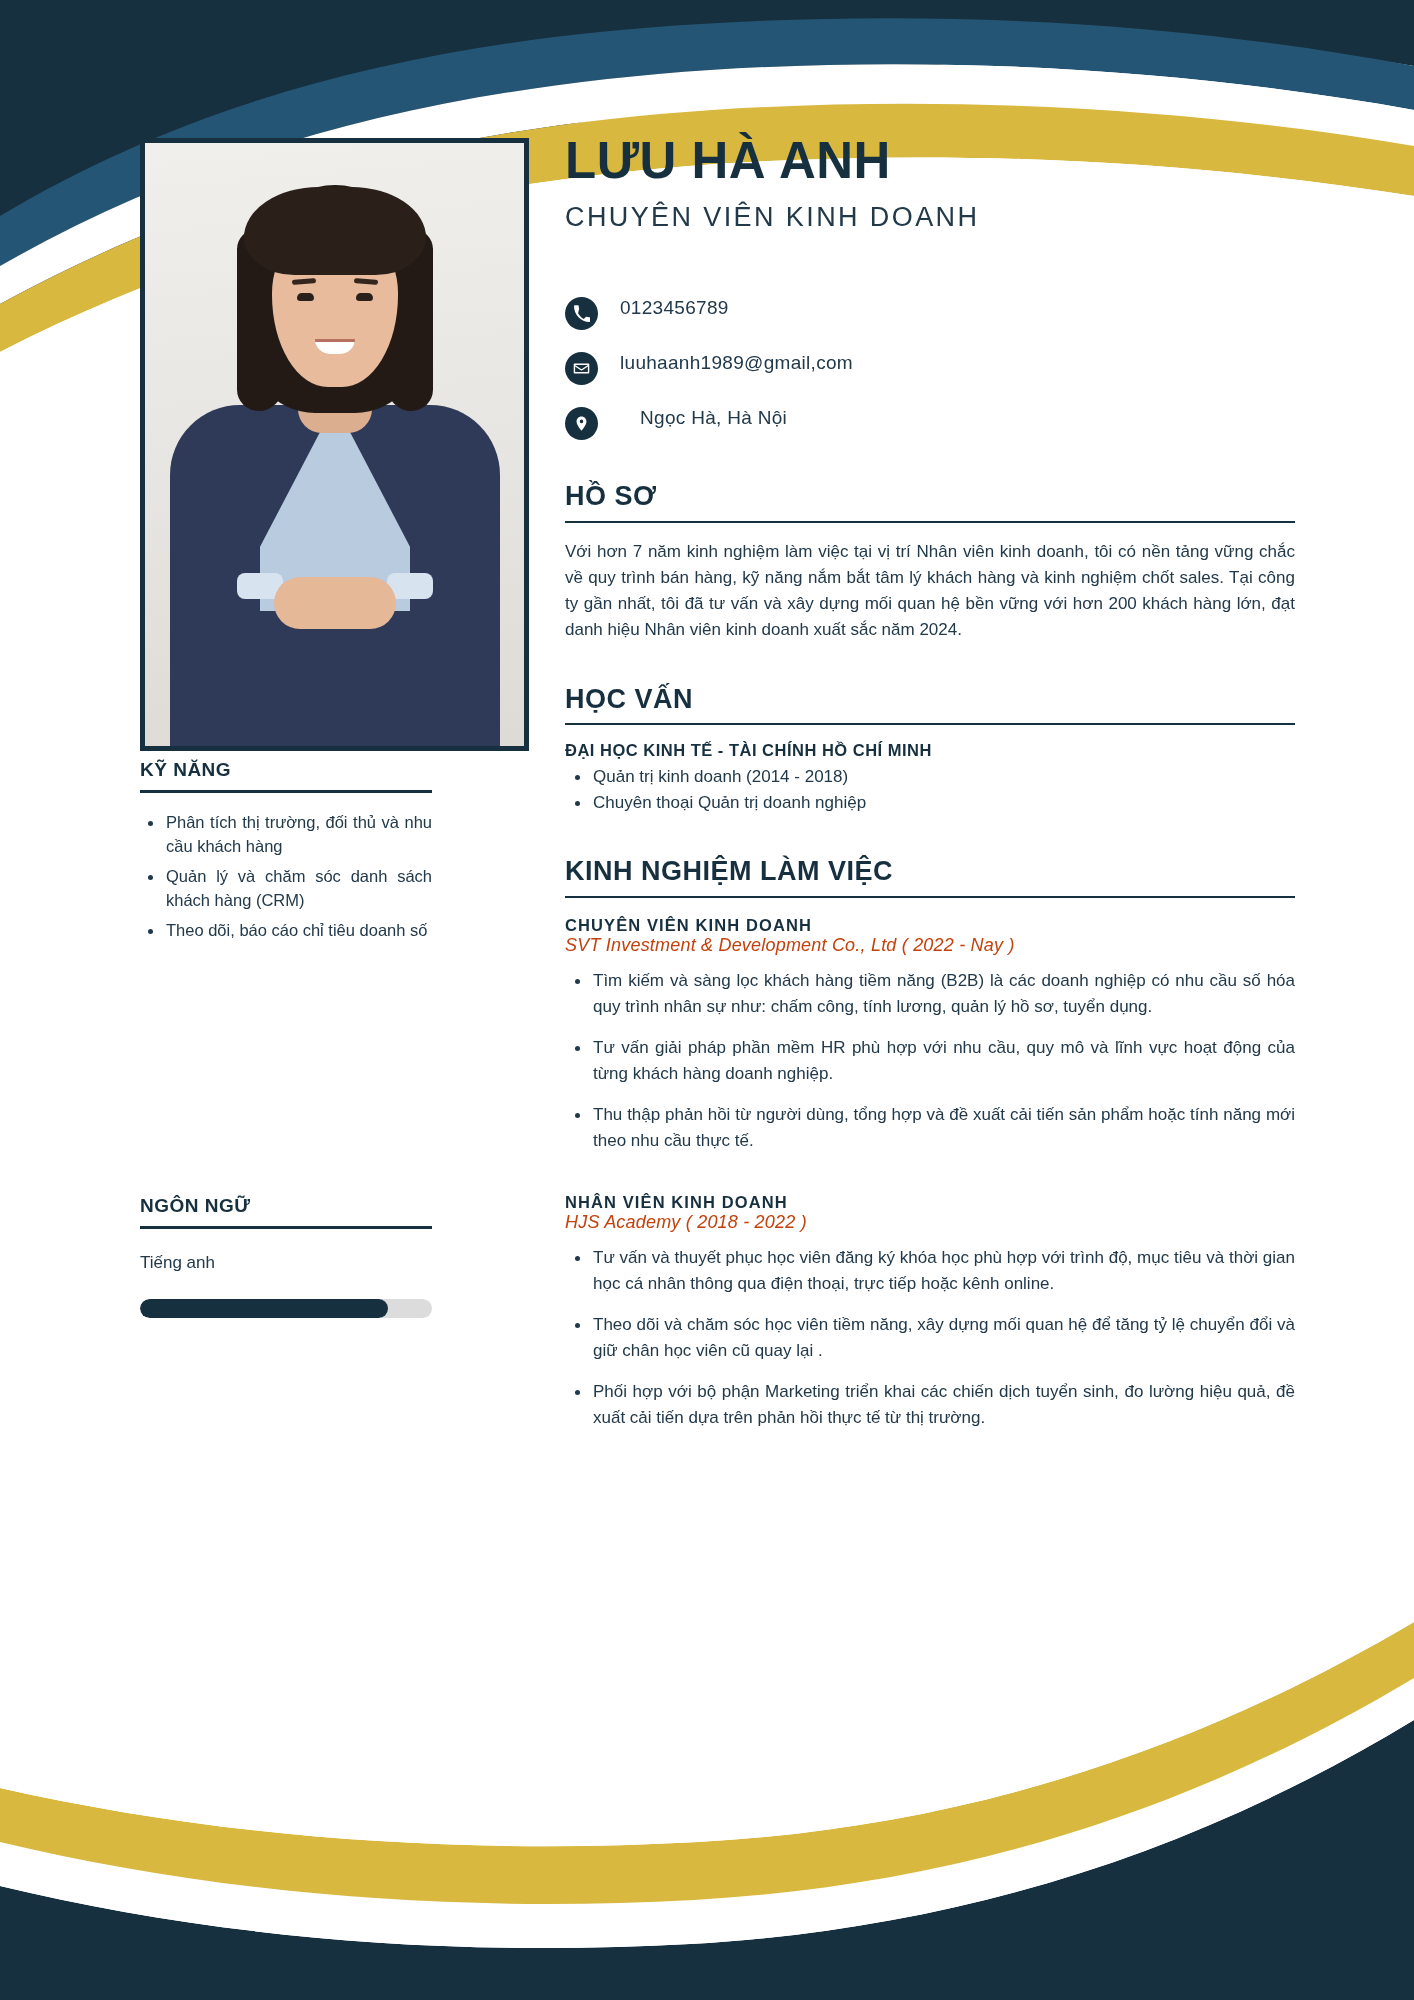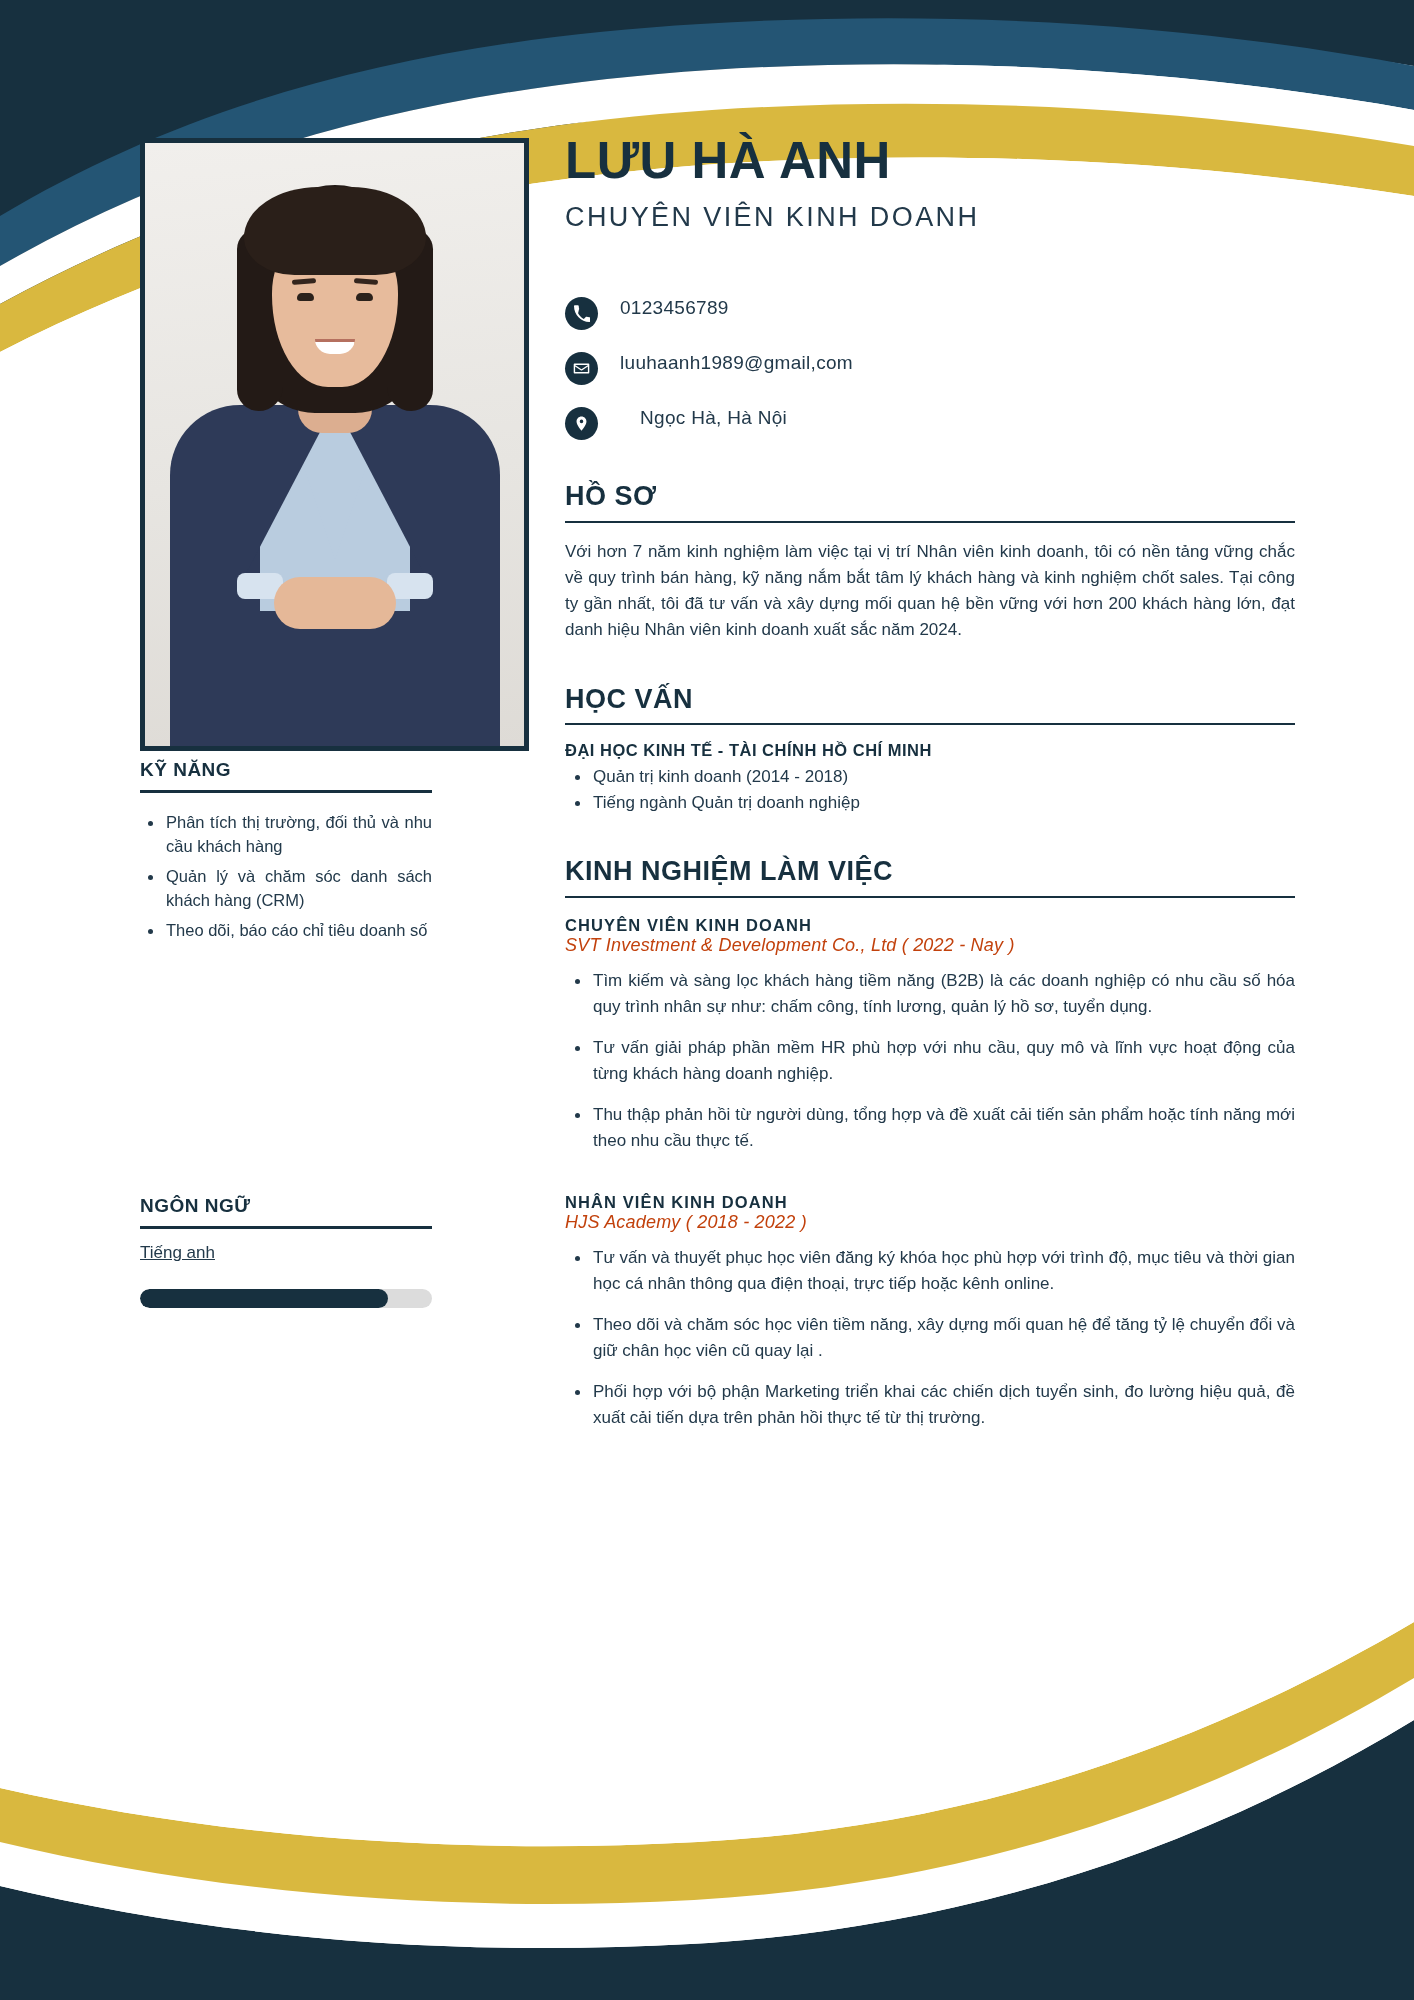--- a/index.html
+++ b/index.html
@@ -275,7 +275,7 @@
         <div class="edu-school">ĐẠI HỌC KINH TẾ - TÀI CHÍNH HỒ CHÍ MINH</div>
         <ul class="edu-list">
           <li>Quản trị kinh doanh (2014 - 2018)</li>
-          <li>Tiếng ngành Quản trị doanh nghiệp</li>
+          <li>Chuyên thoại Quản trị doanh nghiệp</li>
         </ul>
       </div>
 

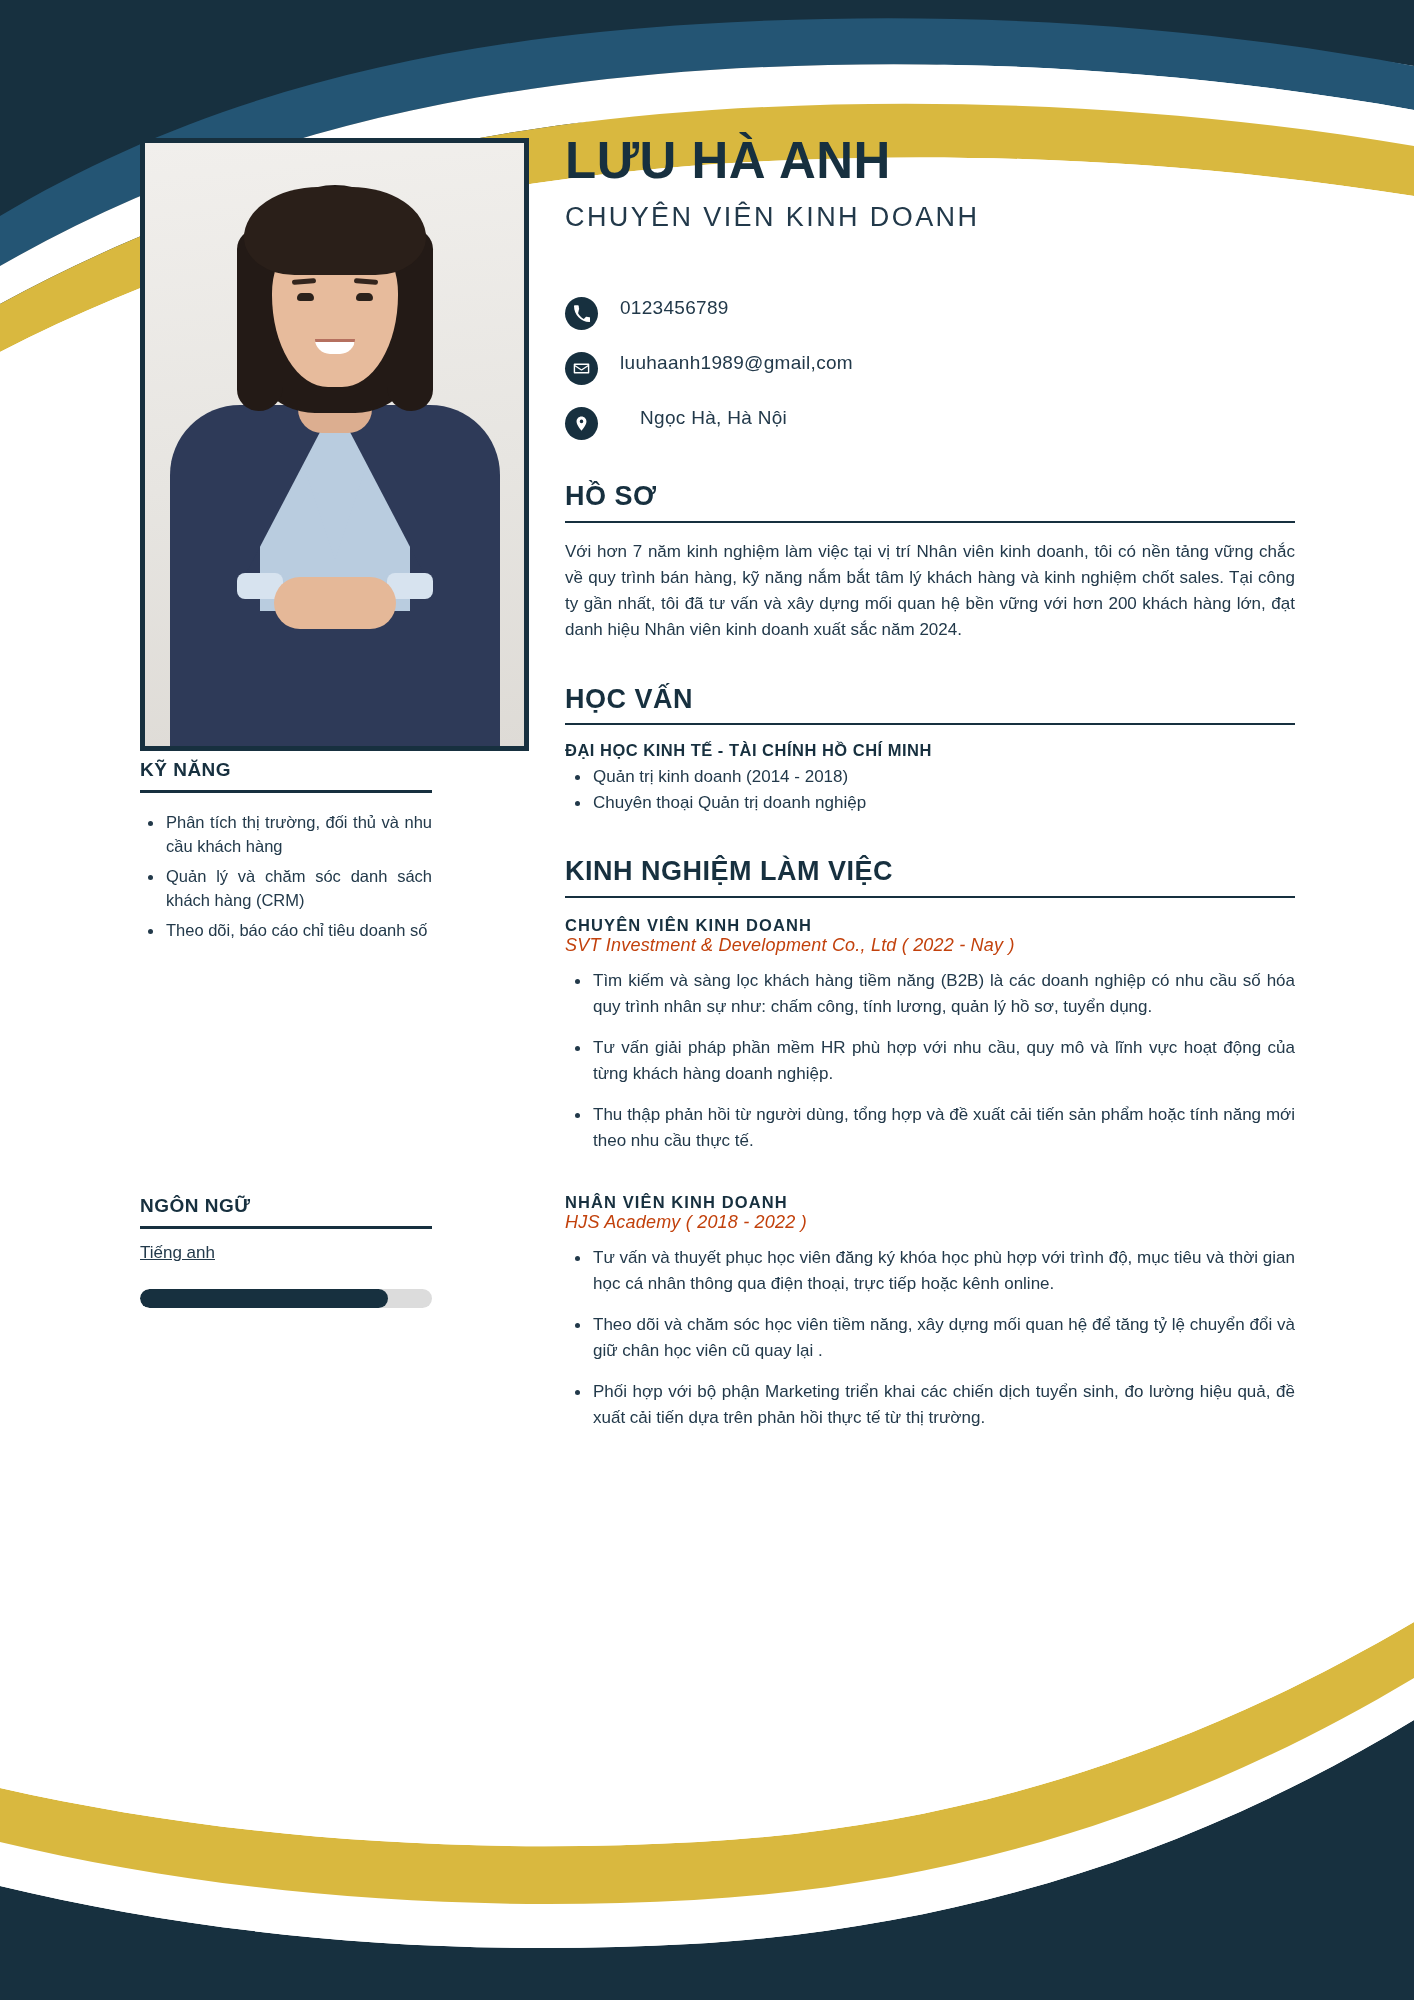--- a/index.html
+++ b/index.html
@@ -102,7 +102,7 @@
     width:5px; height:5px; border-radius:50%; background:#22394a;
   }
 
-  .lang-name { font-size:17px; color:#22394a; margin-top:14px;text-decoration:underline; }
+  .lang-name { font-size:17px; color:#22394a; margin-top:24px; }
   .bar-track { margin-top:26px; height:19px; border-radius:10px; background:#dcdcdc; position:relative; overflow:hidden; }
   .bar-fill  { position:absolute; left:0; top:0; bottom:0; border-radius:10px; background:#17303f; }
 

